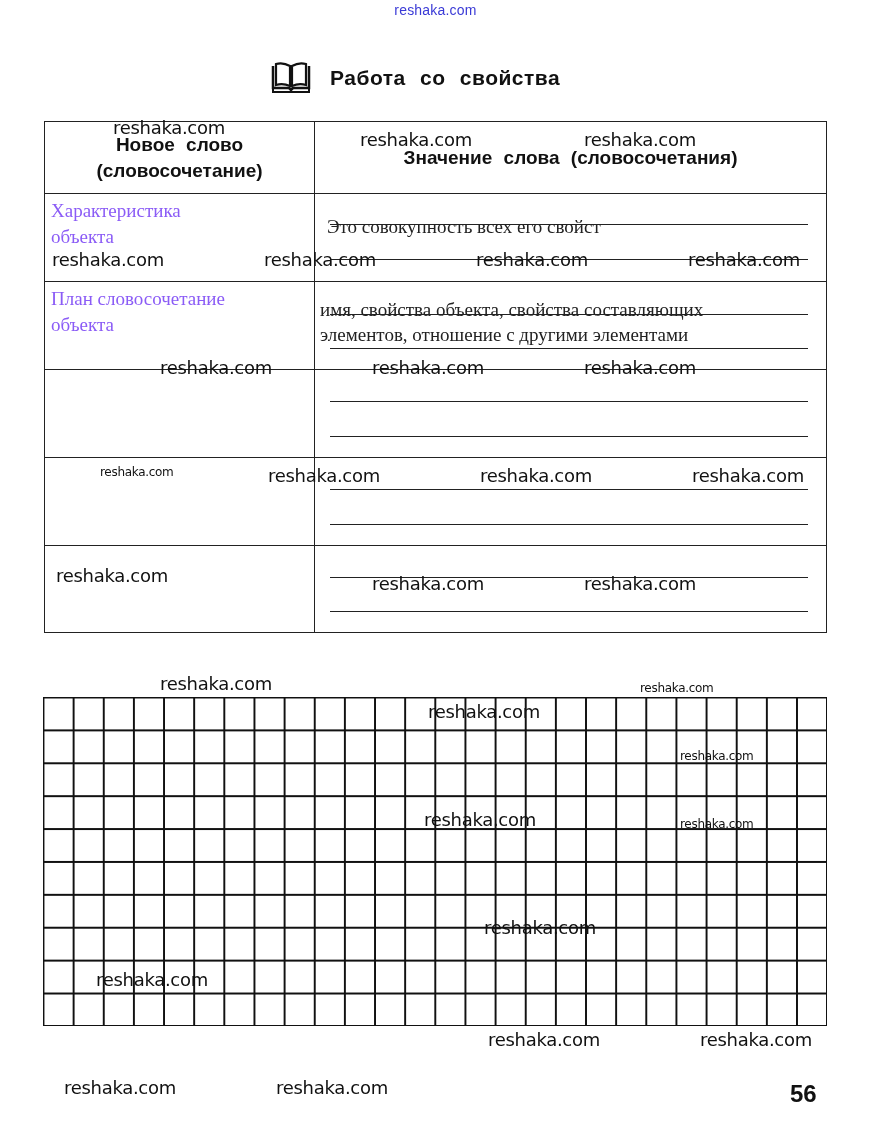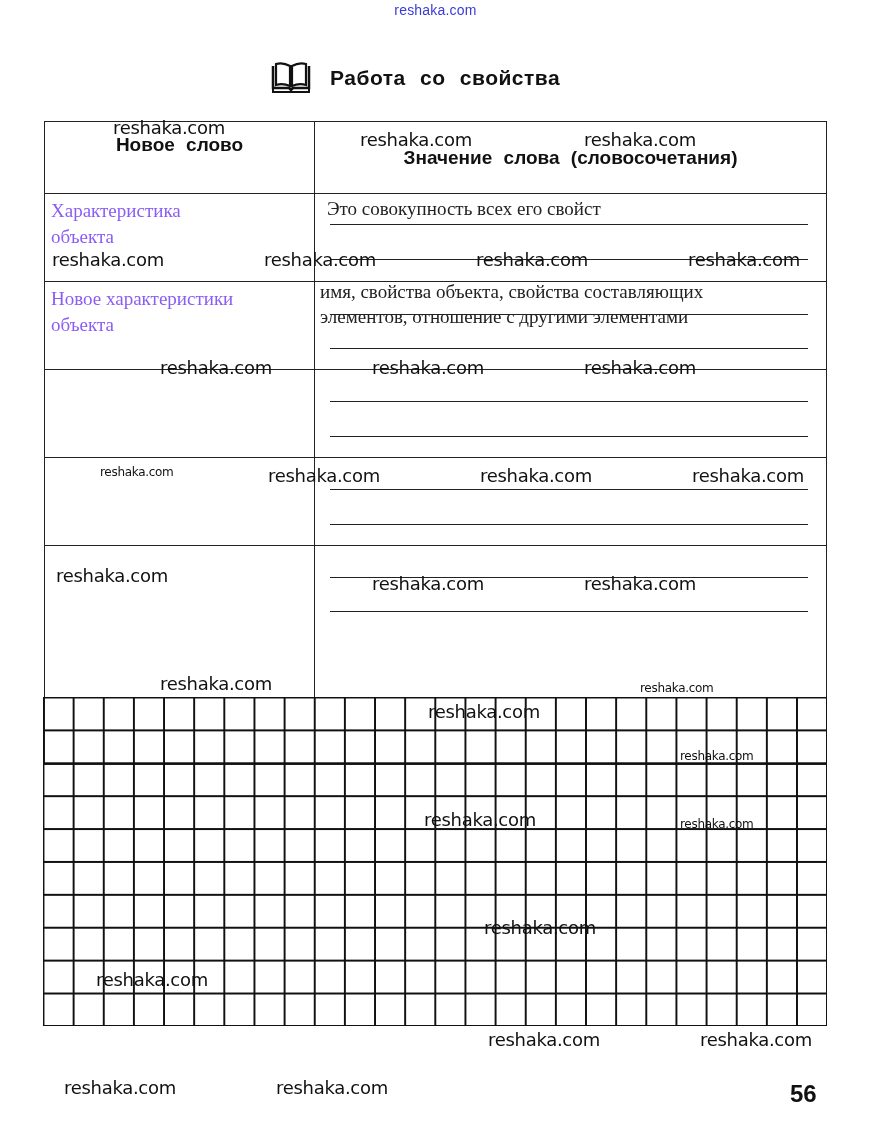--- a/index.html
+++ b/index.html
@@ -23,7 +23,7 @@
   }
 
   .vocab-table {
-    position: absolute; left: 44px; top: 121px; width: 783px; height: 644px;
+    position: absolute; left: 44px; top: 121px; width: 783px; height: 512px;
     border: 1.5px solid #222;
   }
   .row { position: absolute; left: 0; width: 100%; border-top: 1.5px solid #222; }

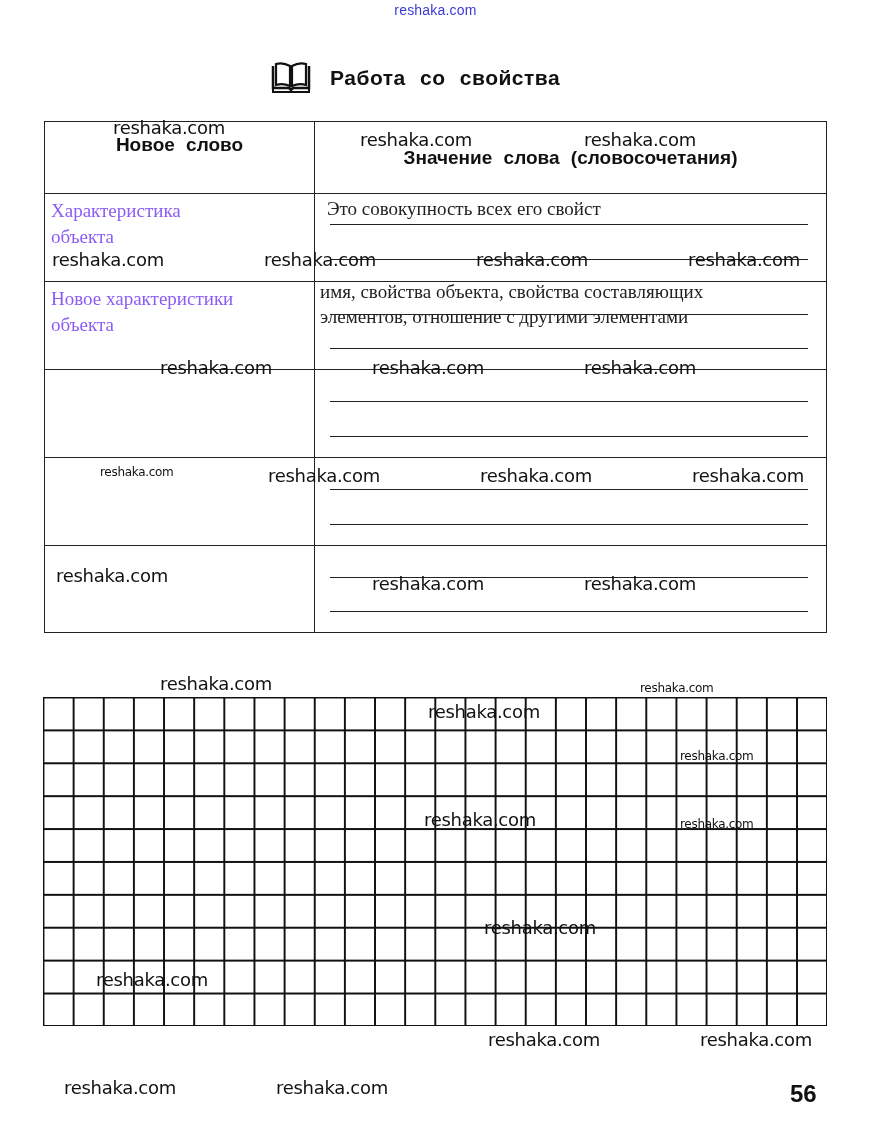--- a/index.html
+++ b/index.html
@@ -90,6 +90,7 @@
     <div class="cell-left">
       <div class="head-text" style="padding-top:10px;">
         <div>Новое слово</div>
+        <div>(словосочетание)</div>
       </div>
     </div>
     <div class="cell-right">

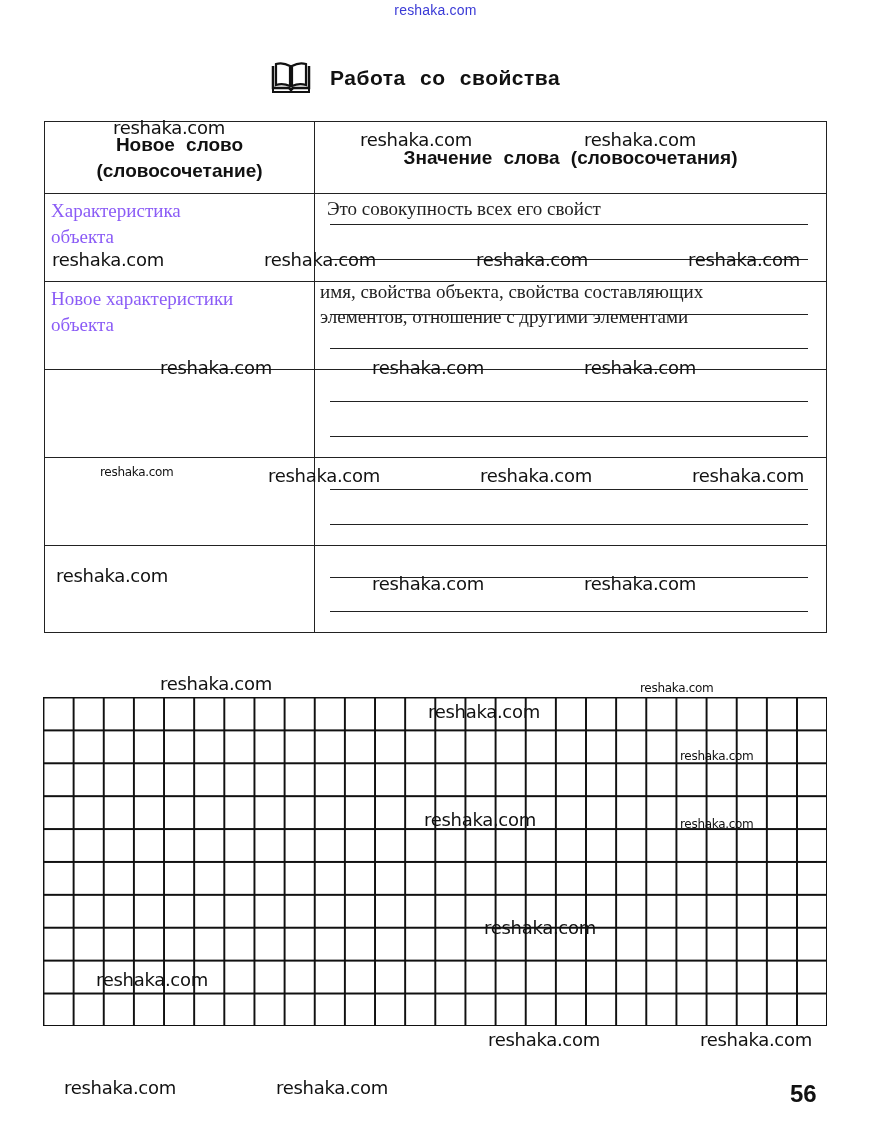--- a/index.html
+++ b/index.html
@@ -44,6 +44,7 @@
     position: absolute; left: 12px; right: 18px;
     font-family: "Liberation Serif", serif; font-size: 19px; line-height: 26px; color: #222;
     white-space: nowrap;
+    margin-top: 18px;
   }
   .write-line { position: absolute; left: 15px; right: 18px; border-top: 1.5px solid #222; }
 

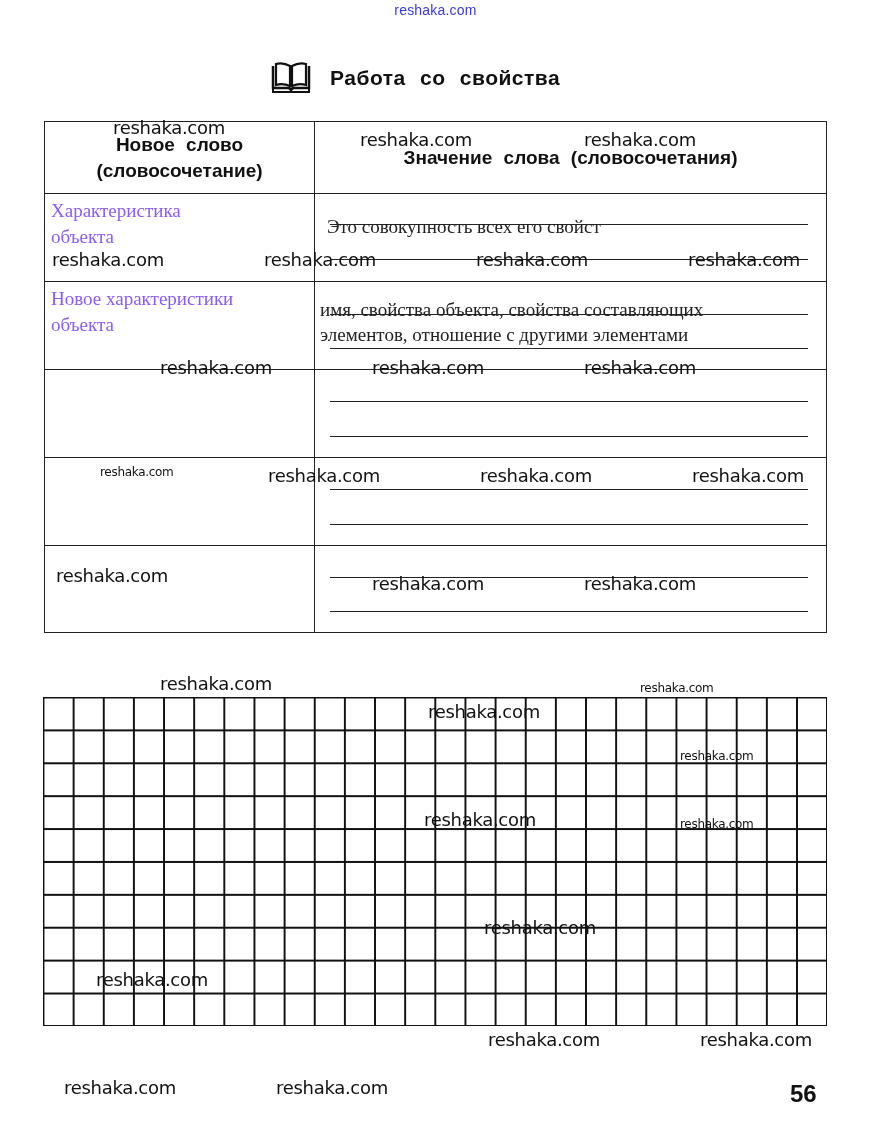--- a/index.html
+++ b/index.html
@@ -116,7 +116,7 @@
   <div class="row" style="top:159px; height:88px;">
     <div class="cell-left">
       <div class="term">
-        <div>Новое характеристики</div>
+        <div>План словосочетание</div>
         <div>объекта</div>
       </div>
     </div>

